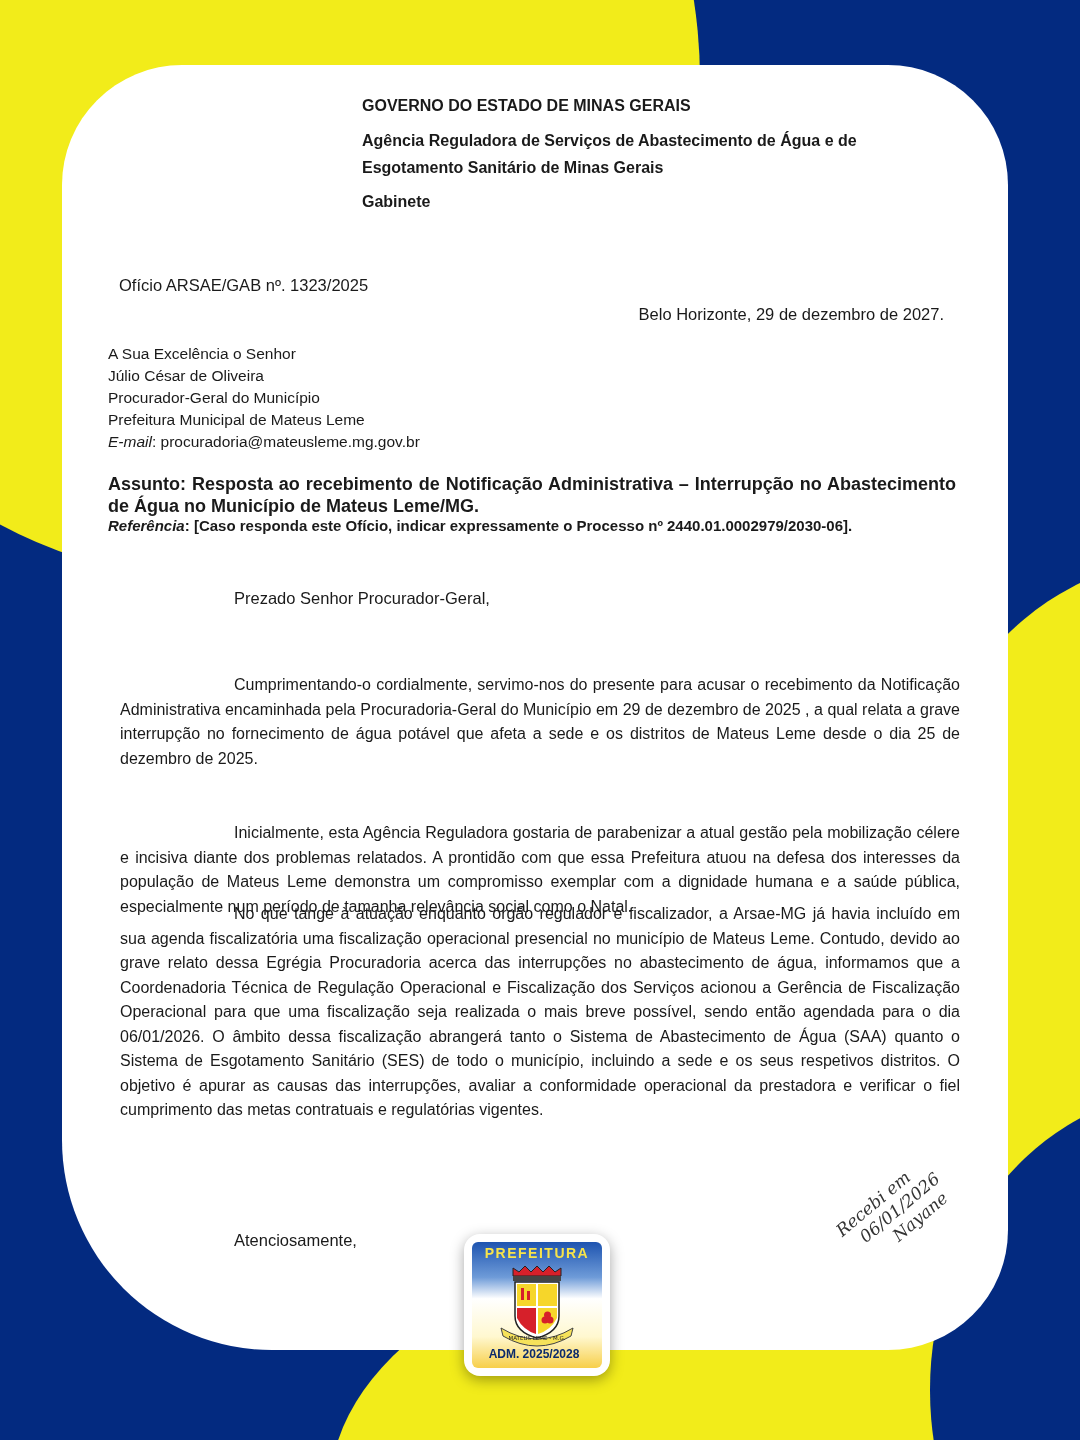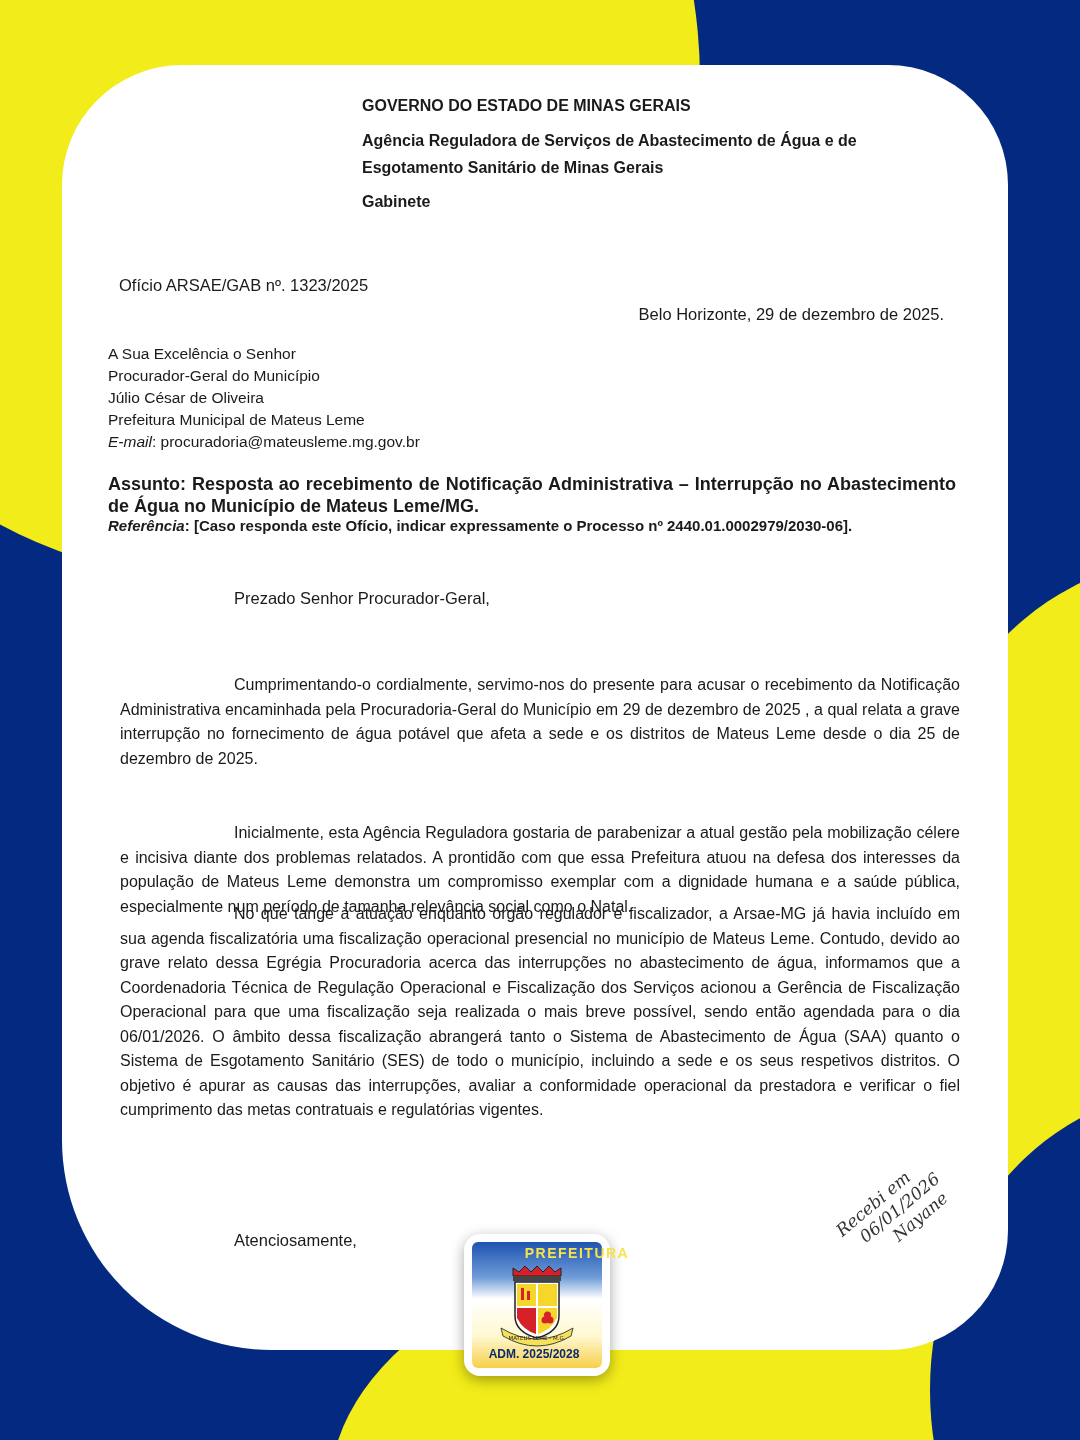--- a/index.html
+++ b/index.html
@@ -54,7 +54,7 @@
   <div class="doc hdr hdr3">Gabinete</div>
 
   <div class="doc oficio">Ofício ARSAE/GAB nº. 1323/2025</div>
-  <div class="doc date">Belo Horizonte, 29 de dezembro de 2025.</div>
+  <div class="doc date">Belo Horizonte, 29 de dezembro de 2027.</div>
 
   <div class="doc addr">
     <div>A Sua Excelência o Senhor</div>

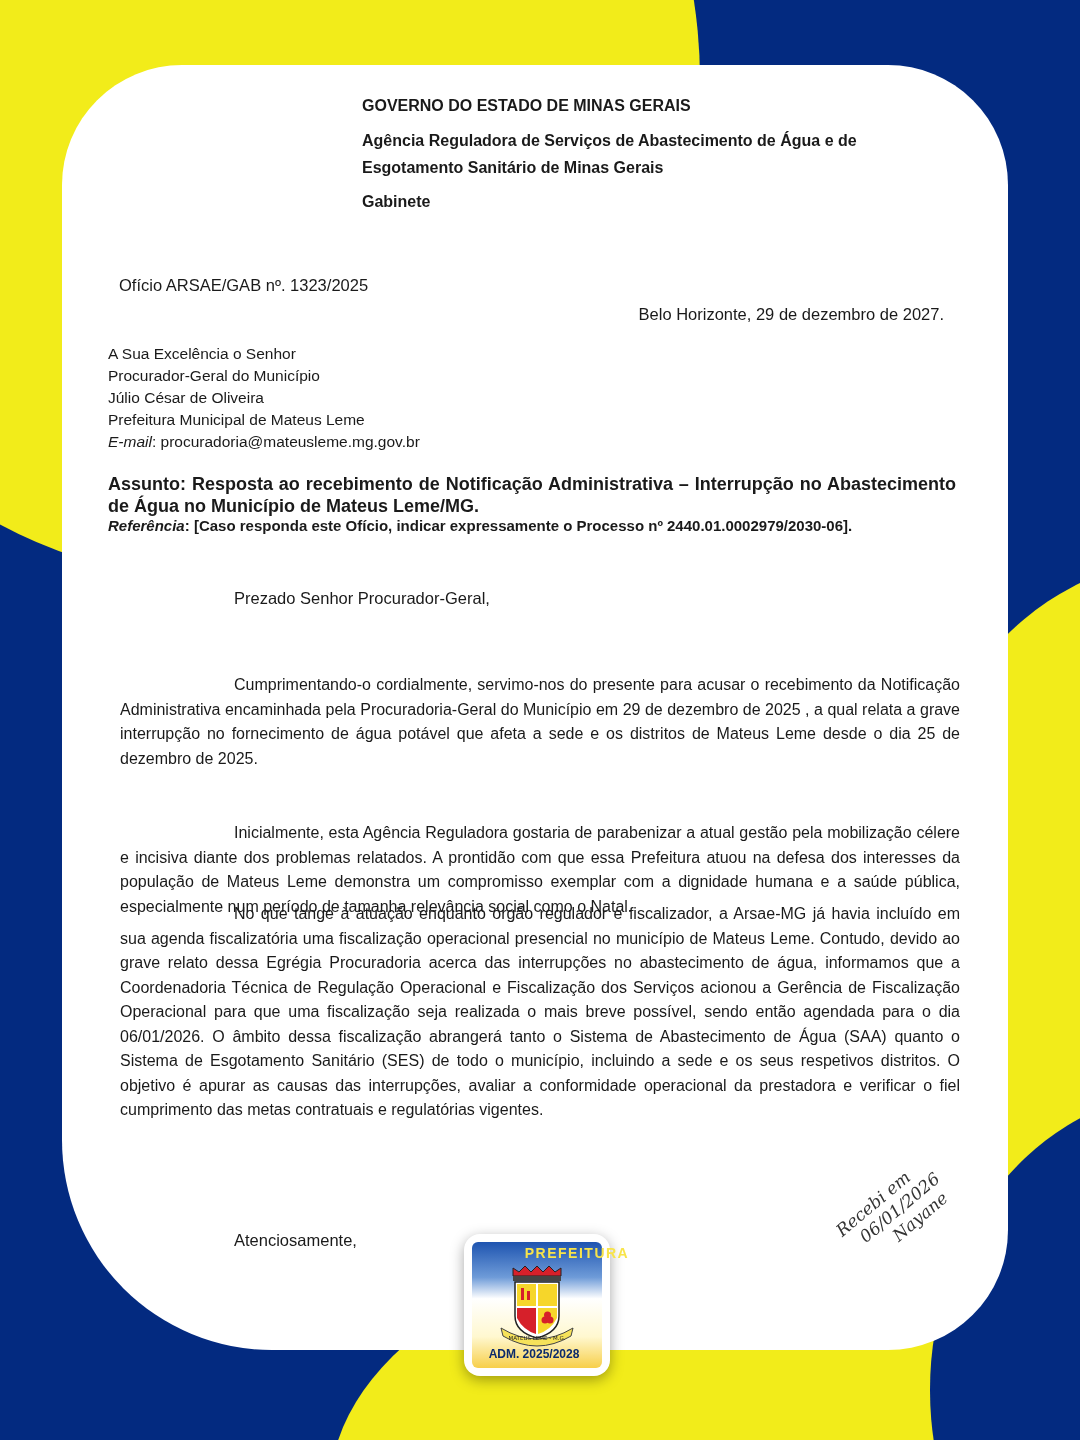--- a/index.html
+++ b/index.html
@@ -58,8 +58,8 @@
 
   <div class="doc addr">
     <div>A Sua Excelência o Senhor</div>
+    <div>Júlio César de Oliveira</div>
     <div>Procurador-Geral do Município</div>
-    <div>Júlio César de Oliveira</div>
     <div>Prefeitura Municipal de Mateus Leme</div>
     <div><i>E-mail</i><span>: procuradoria@mateusleme.mg.gov.br</span></div>
   </div>

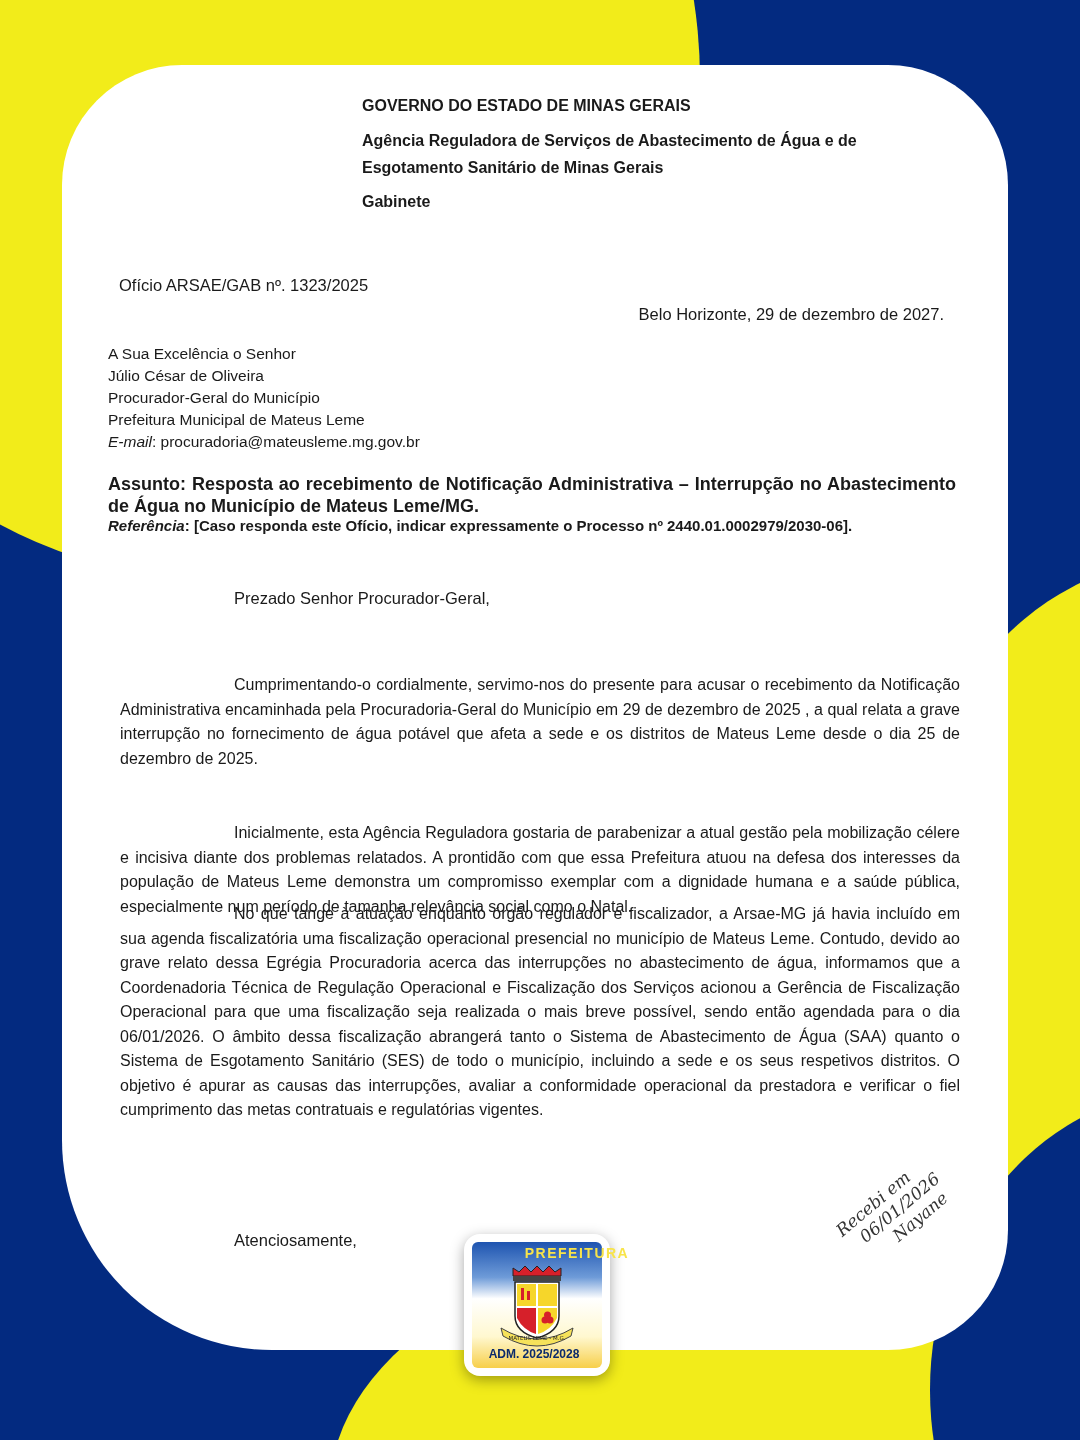--- a/index.html
+++ b/index.html
@@ -36,7 +36,7 @@
   .handwrite{position:absolute;left:770px;top:1160px;transform:rotate(-40deg);transform-origin:left top;font-family:"DejaVu Serif",serif;font-style:italic;font-size:17px;color:#333;line-height:20px;}
   .badge{position:absolute;left:464px;top:1234px;width:146px;height:142px;background:#fff;border-radius:16px;box-shadow:0 4px 14px rgba(0,0,0,.35);}
   .badge-inner{position:absolute;left:8px;top:8px;width:130px;height:126px;border-radius:6px;background:linear-gradient(#1e54b0 0%, #6e9bd8 28%, #ffffff 45%, #fff8d0 75%, #f7cf4a 100%);}
-  .badge-title{position:absolute;left:0;top:3px;width:130px;text-align:center;font-weight:bold;font-size:14px;letter-spacing:1.5px;color:#f8e44a;padding-left:40px;}
+  .badge-title{position:absolute;left:0;top:3px;width:130px;text-align:center;font-weight:bold;font-size:14px;letter-spacing:1.5px;color:#f8e44a;}
   .badge-foot{position:absolute;left:0;top:105px;width:124px;text-align:center;font-weight:bold;font-size:12px;color:#0b2a6b;}
   .crest{position:absolute;left:27px;top:22px;}
 </style>

